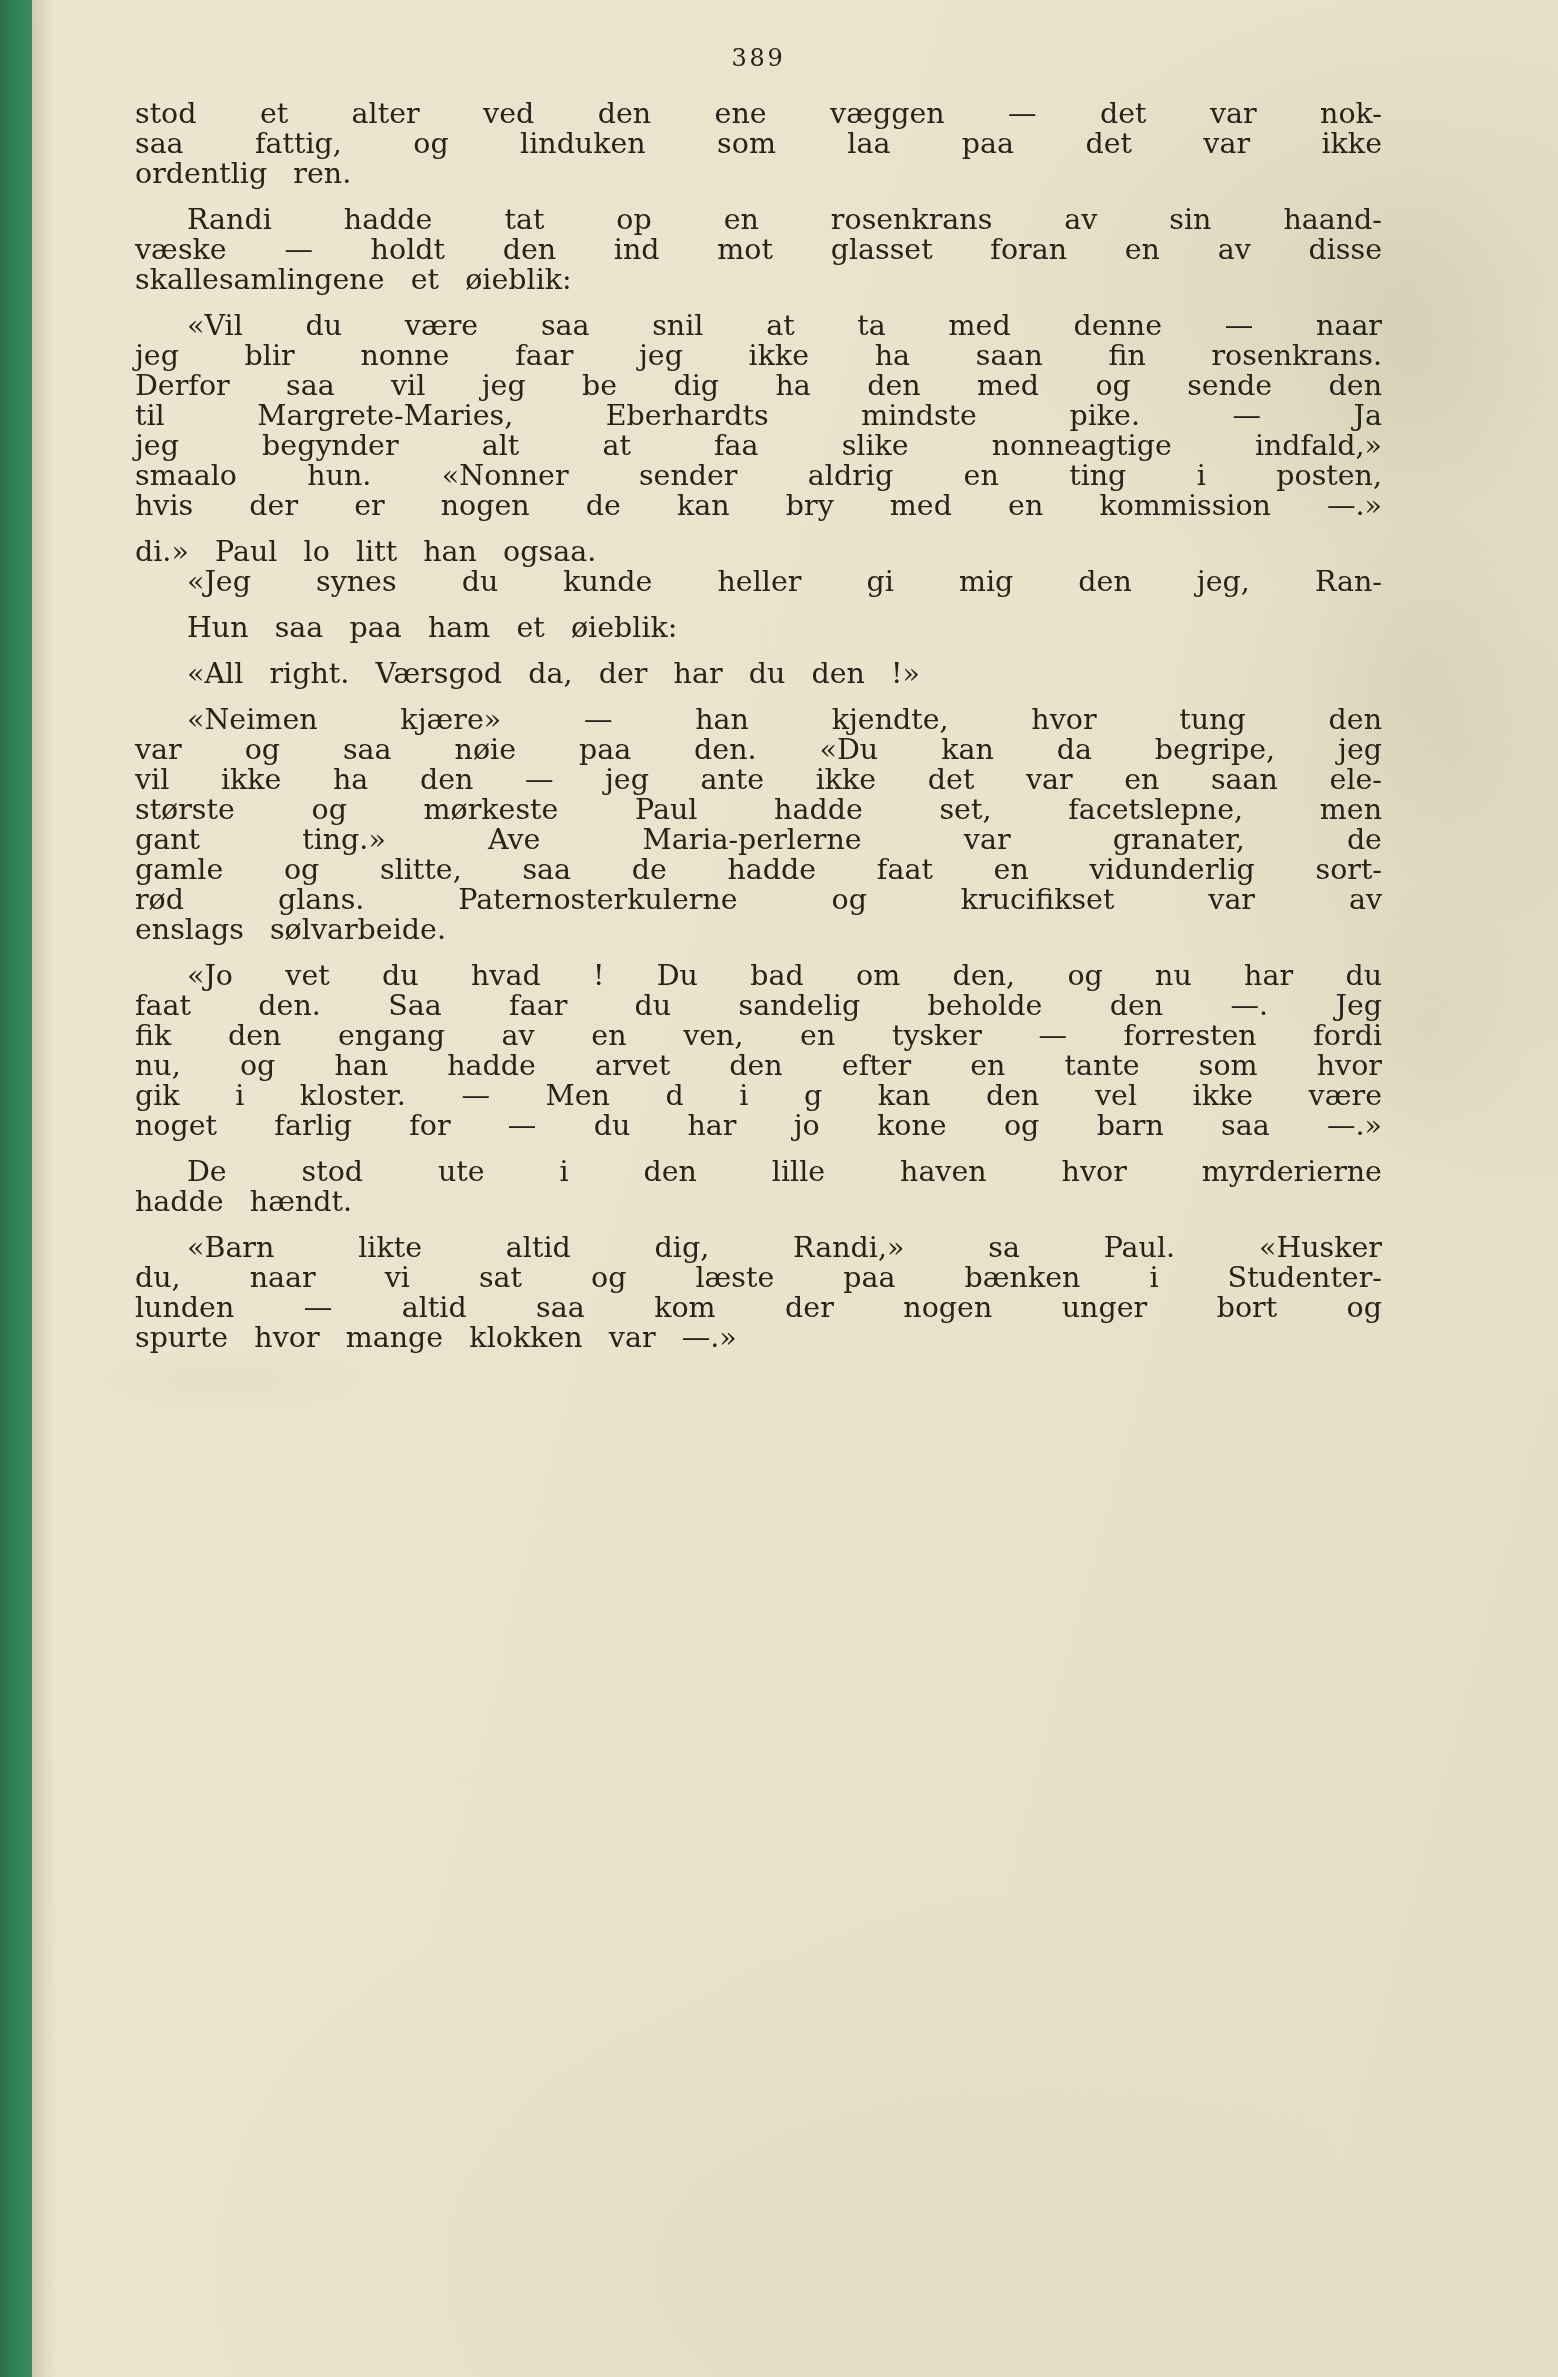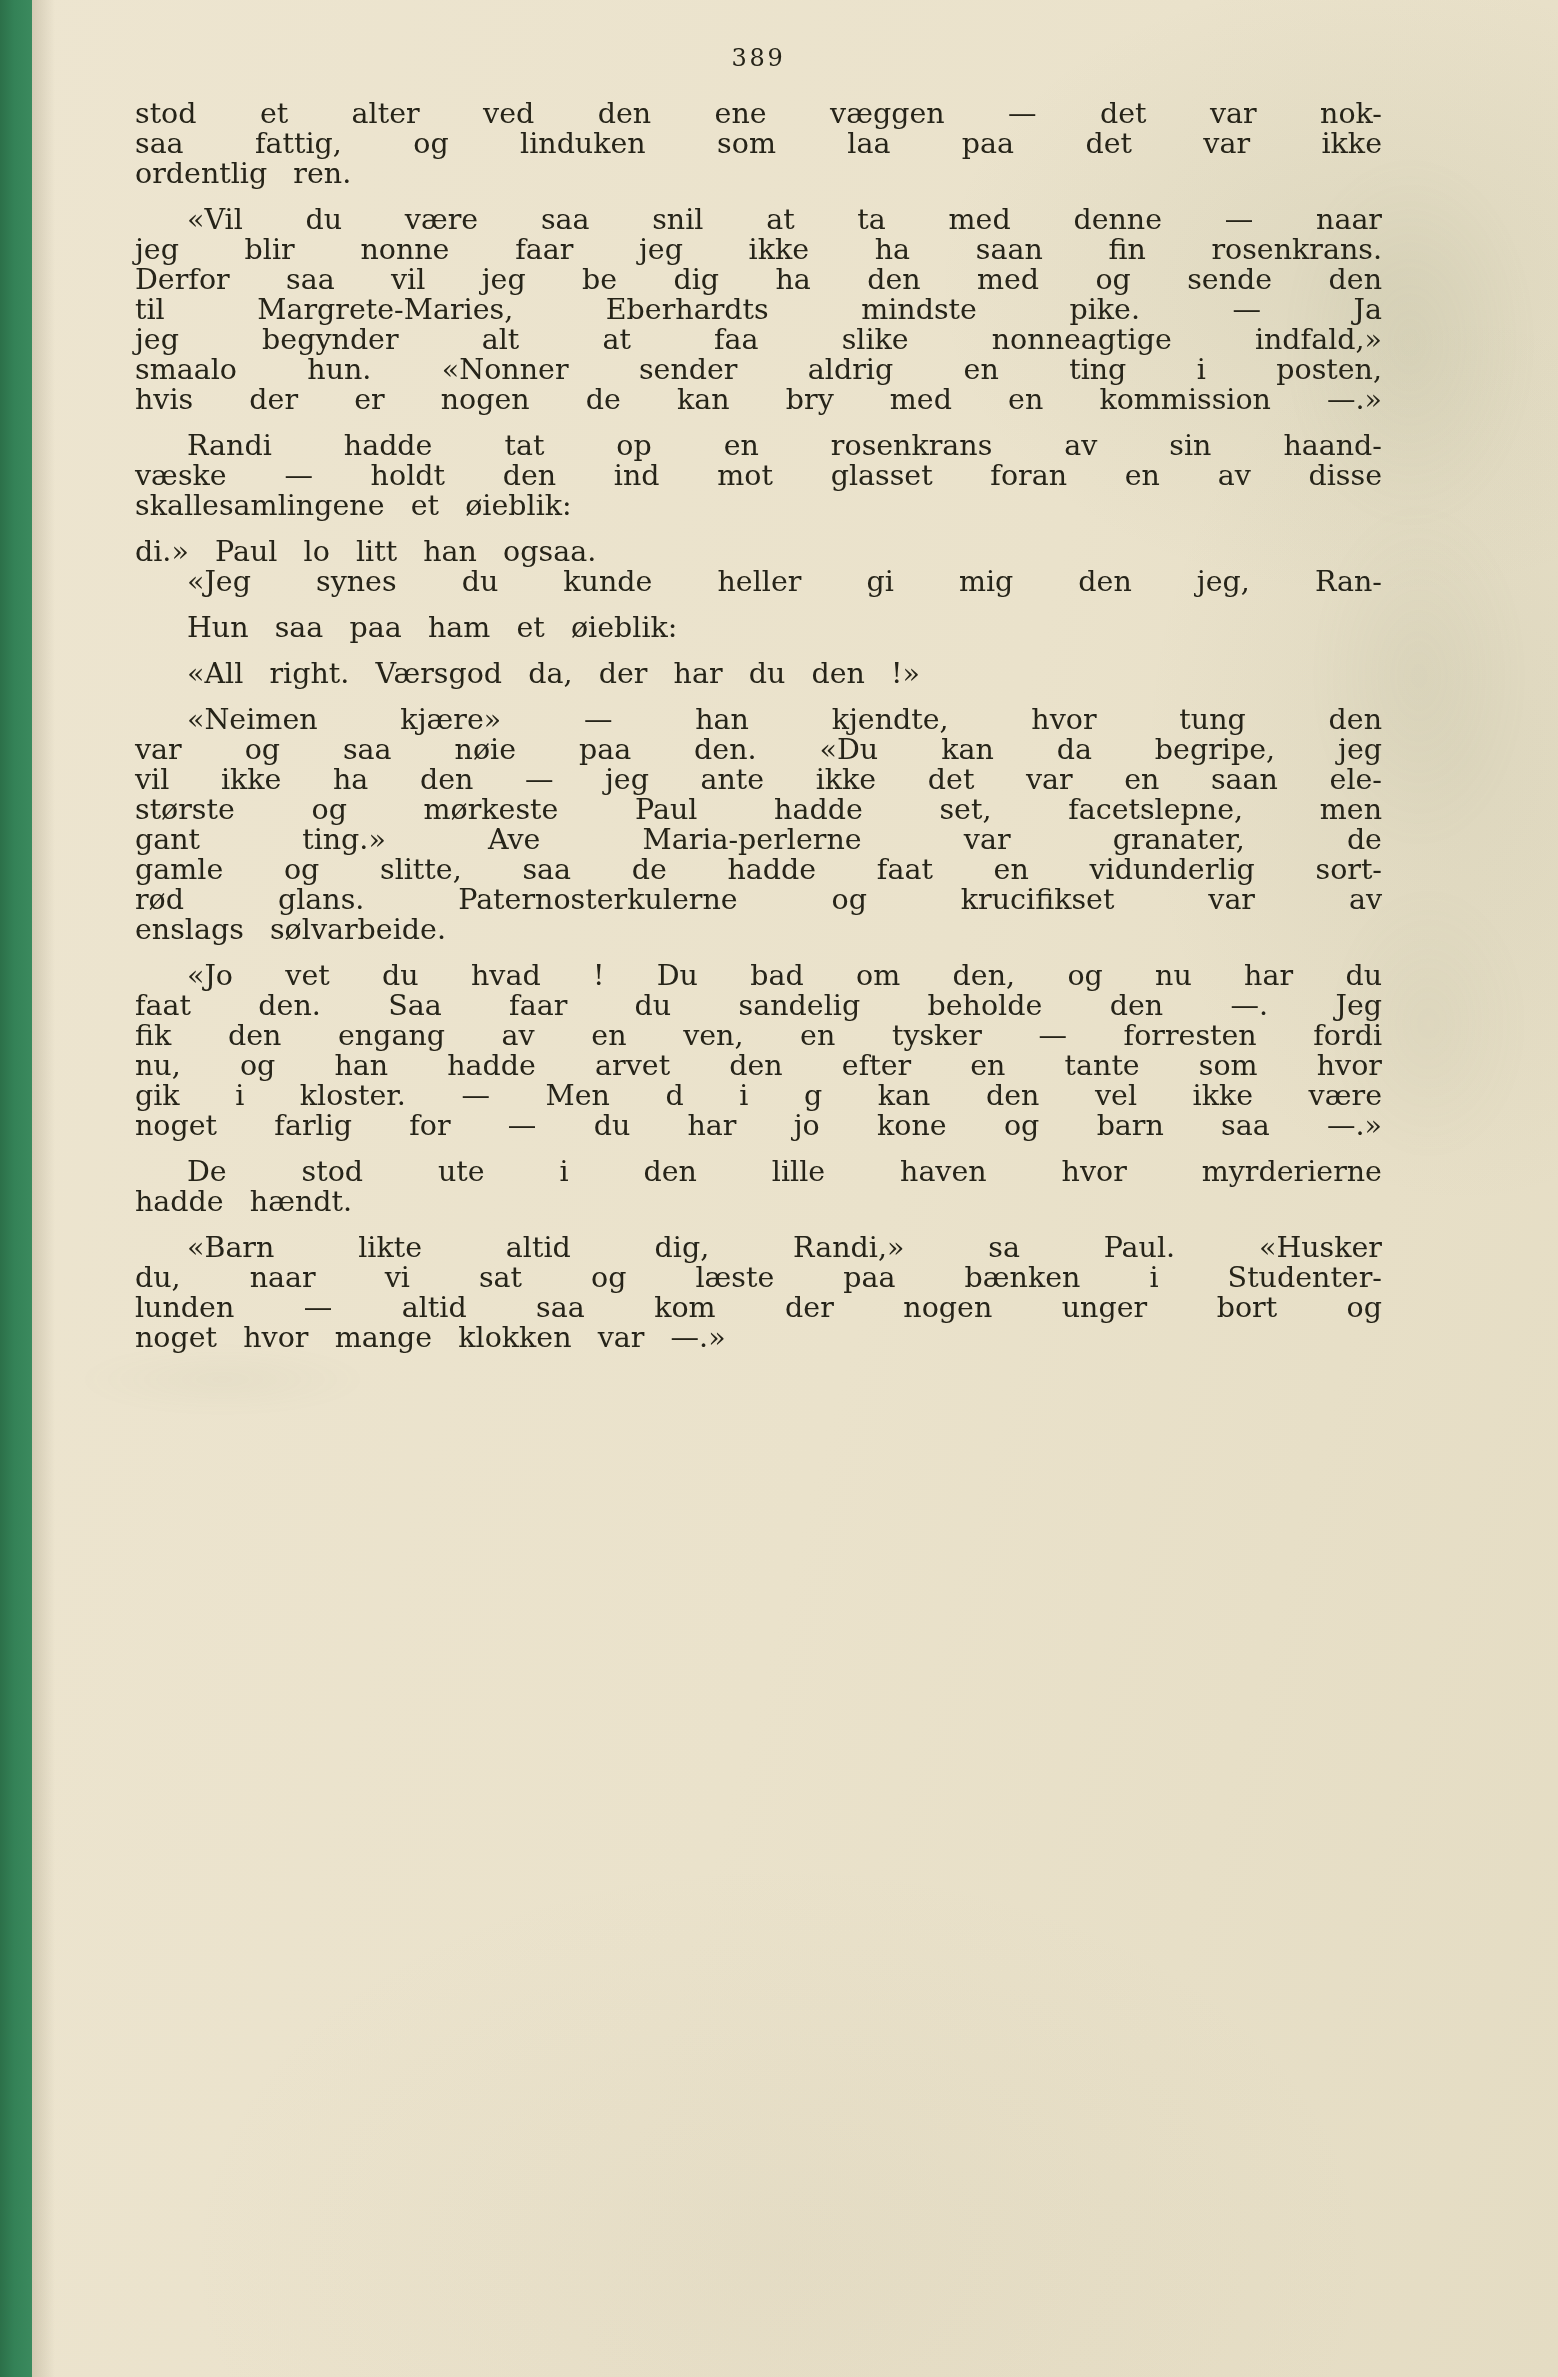--- a/index.html
+++ b/index.html
@@ -95,6 +95,11 @@
           <div class="line no-justify">ordentlig ren.</div>
         </div>
         <div class="paragraph">
+          <div class="line indent">Randi hadde tat op en rosenkrans av sin haand-</div>
+          <div class="line">væske — holdt den ind mot glasset foran en av disse</div>
+          <div class="line no-justify">skallesamlingene et øieblik:</div>
+        </div>
+        <div class="paragraph">
           <div class="line indent">«Vil du være saa snil at ta med denne — naar</div>
           <div class="line">jeg blir nonne faar jeg ikke ha saan fin rosenkrans.</div>
           <div class="line">Derfor saa vil jeg be dig ha den med og sende den</div>
@@ -102,11 +107,6 @@
           <div class="line">jeg begynder alt at faa slike nonneagtige indfald,»</div>
           <div class="line">smaalo hun. «Nonner sender aldrig en ting i posten,</div>
           <div class="line">hvis der er nogen de kan bry med en kommission —.»</div>
-        </div>
-        <div class="paragraph">
-          <div class="line indent">Randi hadde tat op en rosenkrans av sin haand-</div>
-          <div class="line">væske — holdt den ind mot glasset foran en av disse</div>
-          <div class="line no-justify">skallesamlingene et øieblik:</div>
         </div>
         <div class="paragraph">
           <div class="line no-justify">di.» Paul lo litt han ogsaa.</div>

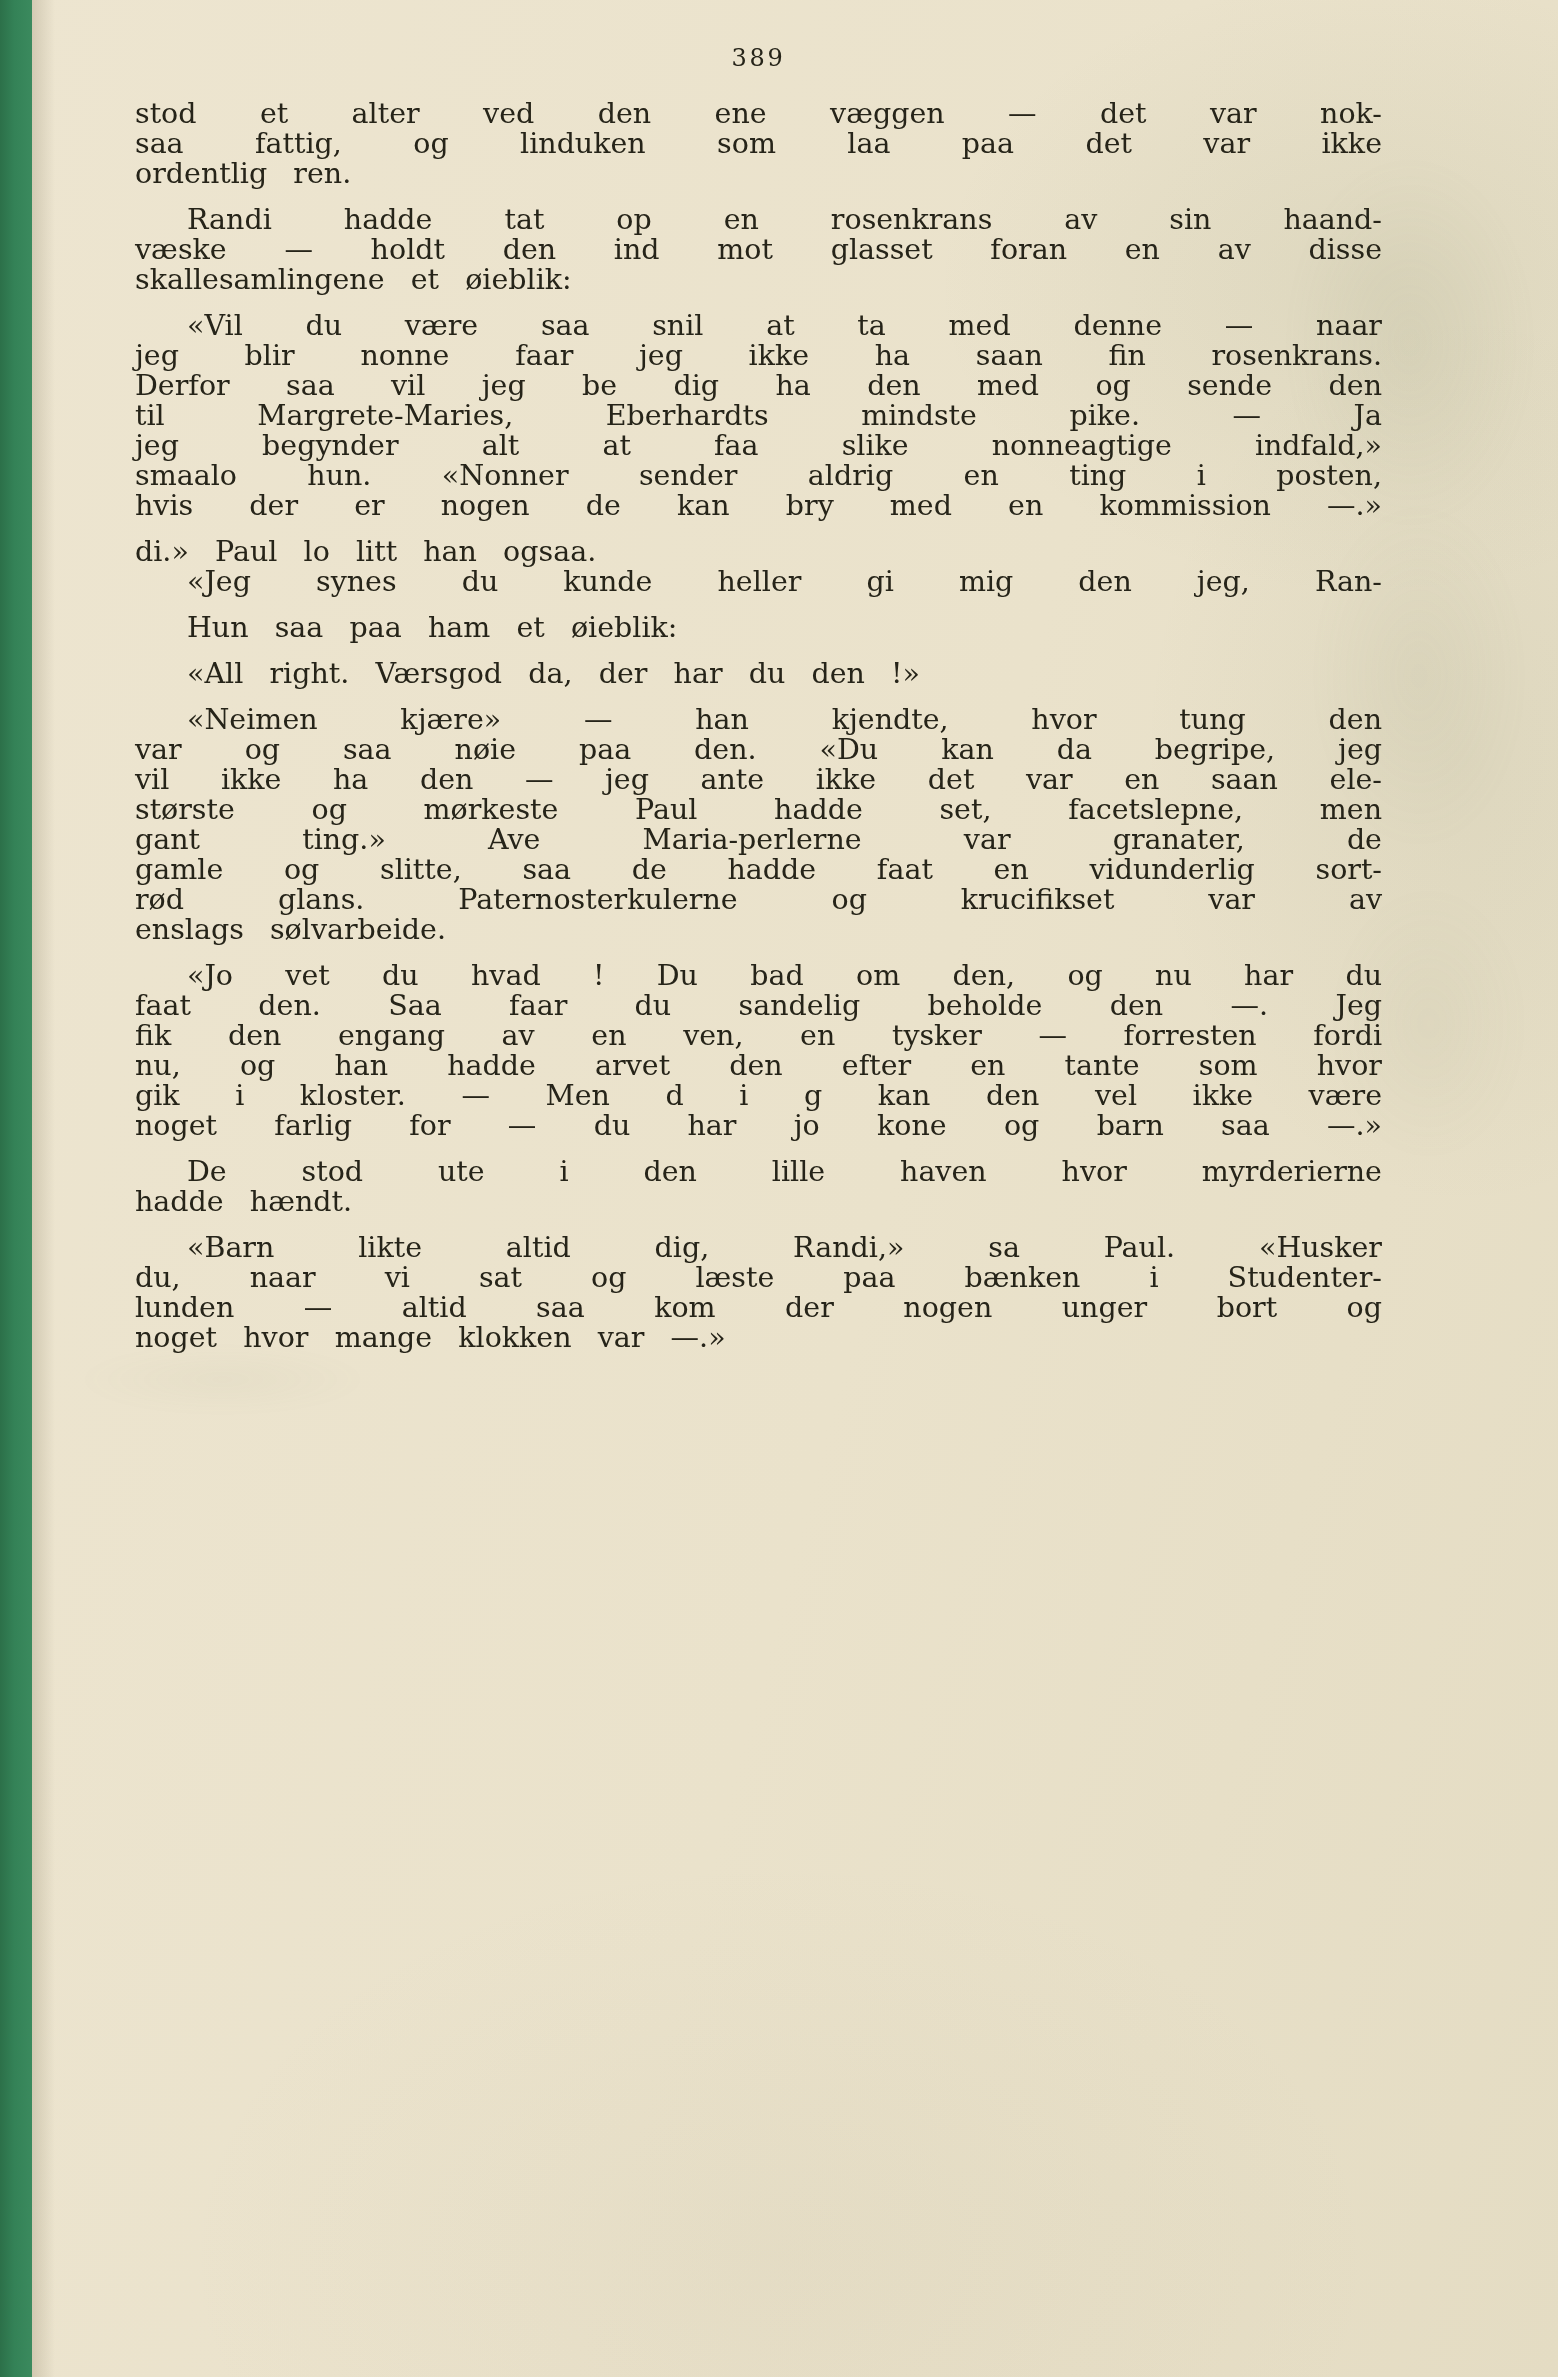--- a/index.html
+++ b/index.html
@@ -144,7 +144,7 @@
           <div class="line indent">«Barn likte altid dig, Randi,» sa Paul. «Husker</div>
           <div class="line">du, naar vi sat og læste paa bænken i Studenter-</div>
           <div class="line">lunden — altid saa kom der nogen unger bort og</div>
-          <div class="line no-justify">noget hvor mange klokken var —.»</div>
+          <div class="line no-justify">spurte hvor mange klokken var —.»</div>
         </div>
       </div>
   </div>

